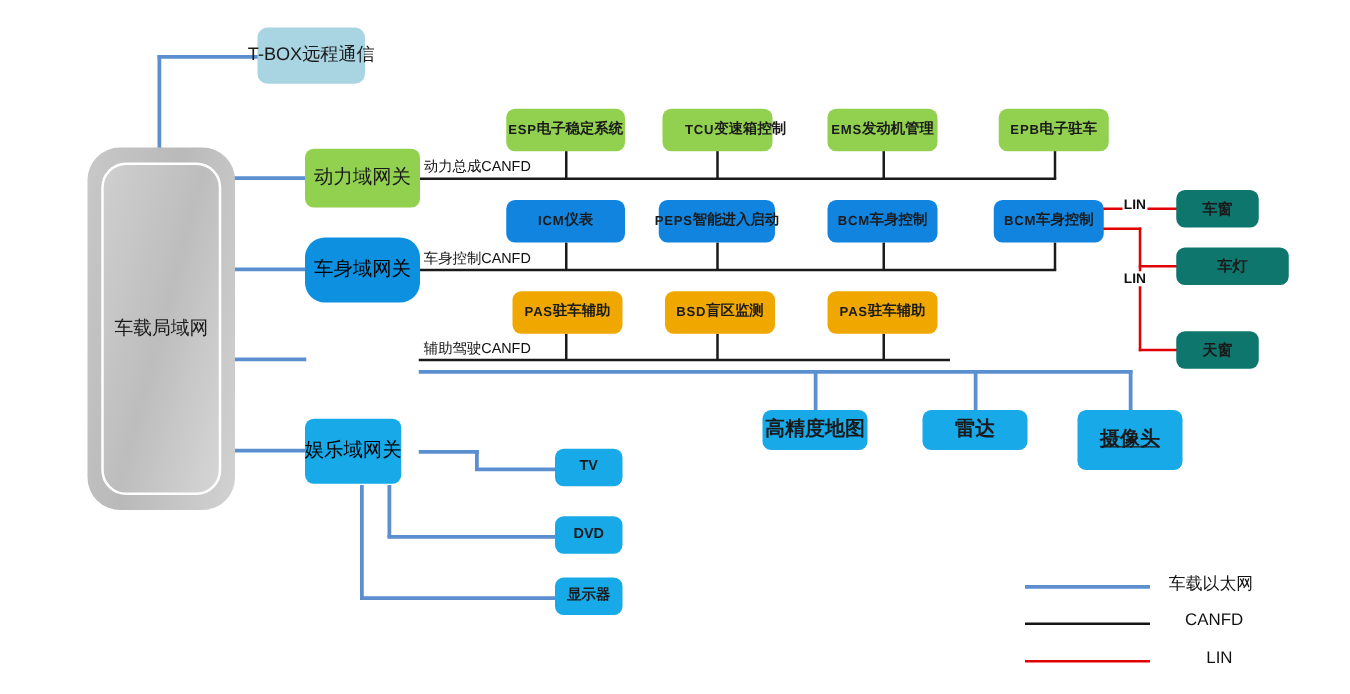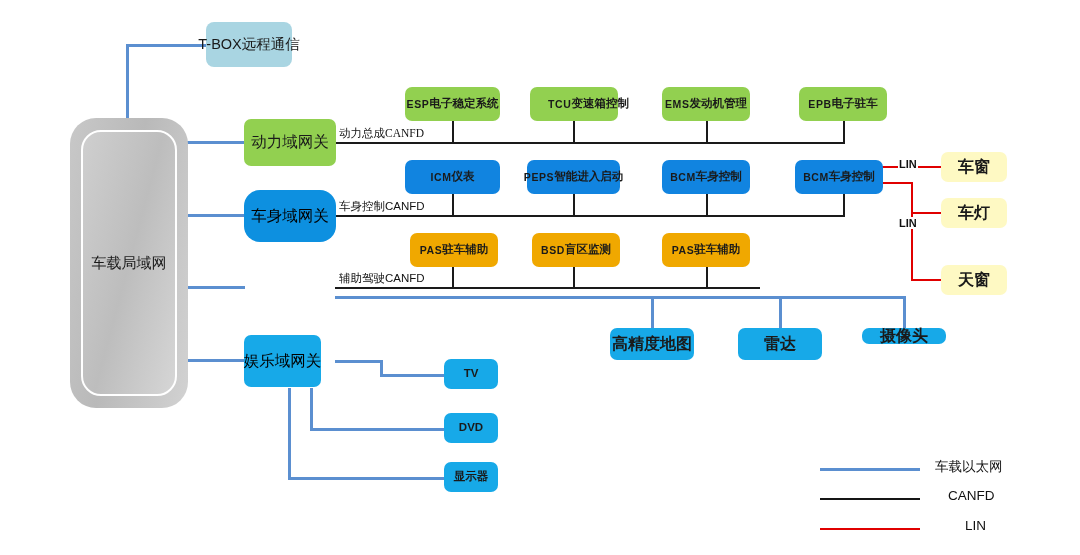--- a/index.html
+++ b/index.html
@@ -142,7 +142,7 @@
     <span class="ln">关</span>
   </div>
 
-  <span class="buslabel" style="left:338px;top:126px;font-family:Liberation Serif, serif;">动力总成CANFD</span>
+  <span class="buslabel" style="left:338px;top:126px;">动力总成CANFD</span>
   <span class="buslabel" style="left:338px;top:199px;">车身控制CANFD</span>
   <span class="buslabel" style="left:338px;top:271px;">辅助驾驶CANFD</span>
 

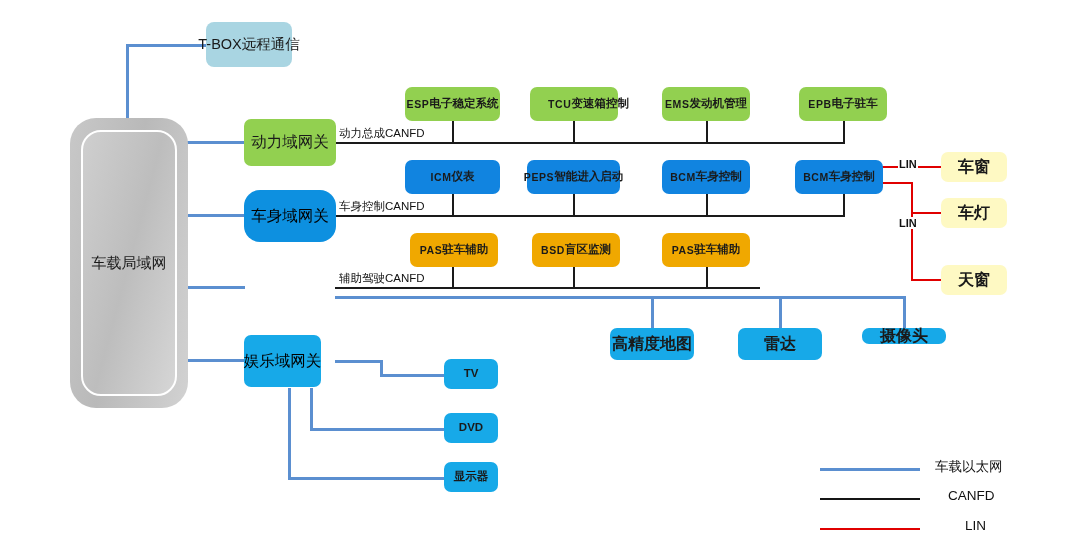--- a/index.html
+++ b/index.html
@@ -35,7 +35,7 @@
   .ecu-blue{background:#1184e0;}
   .ecu-orange{background:#f0a800;}
 
-  .lin-node{background:#fef9c3;font-size:16px;font-weight:bold;}
+  .lin-node{background:#0f766e;font-size:12px;font-weight:bold;}
   .sensor{background:#17a9e8;font-size:16px;font-weight:bold;}
   .media{background:#17a9e8;font-size:11.5px;font-weight:bold;}
 

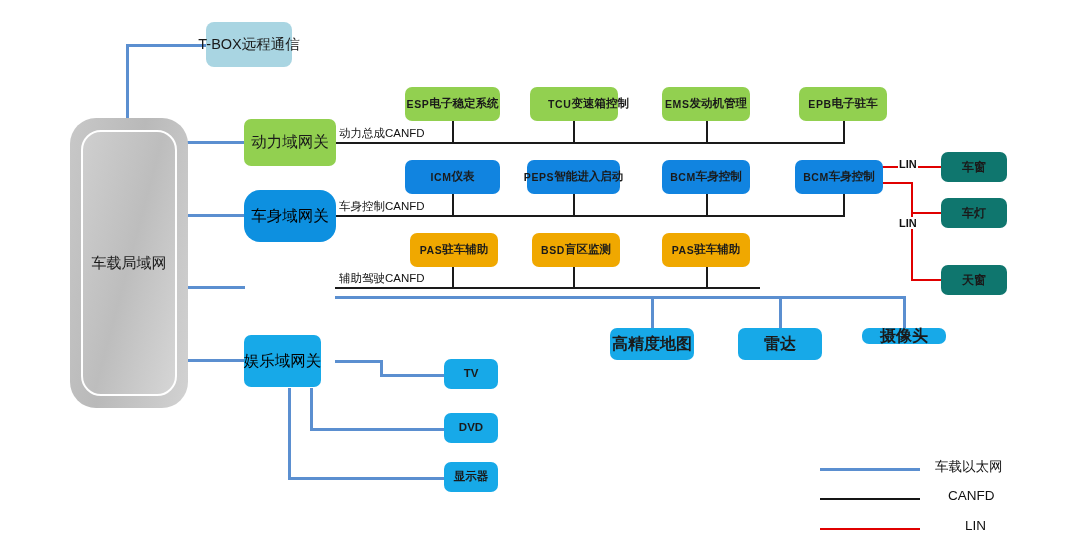--- a/index.html
+++ b/index.html
@@ -196,7 +196,7 @@
   <div class="node lin-node" style="left:941px;top:152px;width:66px;height:30px;">
     <span class="ln">车窗</span>
   </div>
-  <div class="node lin-node" style="left:941px;top:198px;width:66px;height:30px;font-family:Liberation Serif, serif;">
+  <div class="node lin-node" style="left:941px;top:198px;width:90px;height:30px;font-family:Liberation Serif, serif;">
     <span class="ln">车灯</span>
   </div>
   <div class="node lin-node" style="left:941px;top:265px;width:66px;height:30px;">

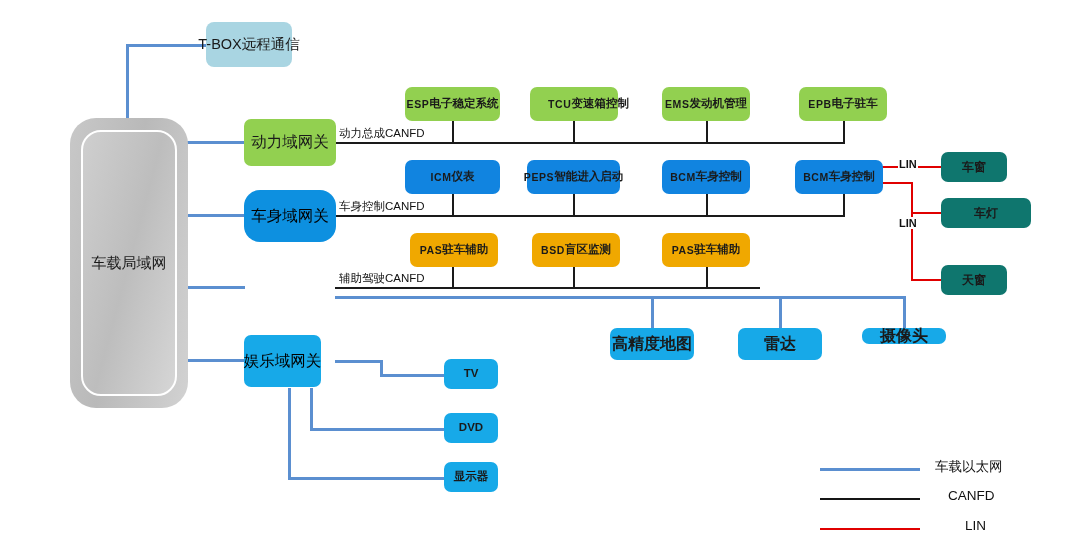--- a/index.html
+++ b/index.html
@@ -209,7 +209,7 @@
   <div class="node sensor" style="left:738px;top:328px;width:84px;height:32px;">
     <span class="ln">雷达</span>
   </div>
-  <div class="node sensor" style="left:862px;top:328px;width:84px;height:16px;">
+  <div class="node sensor" style="left:862px;top:328px;width:84px;height:48px;text-decoration:underline;">
     <span class="ln">摄像头</span>
   </div>
 

